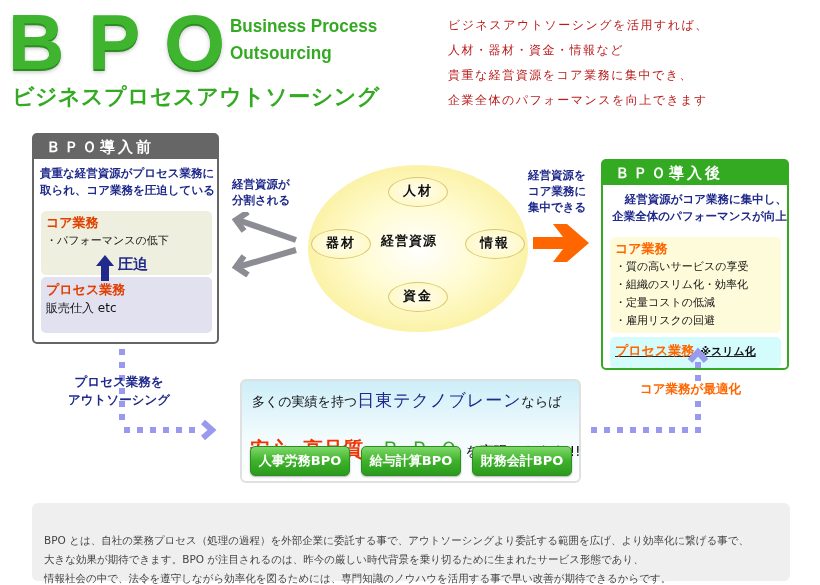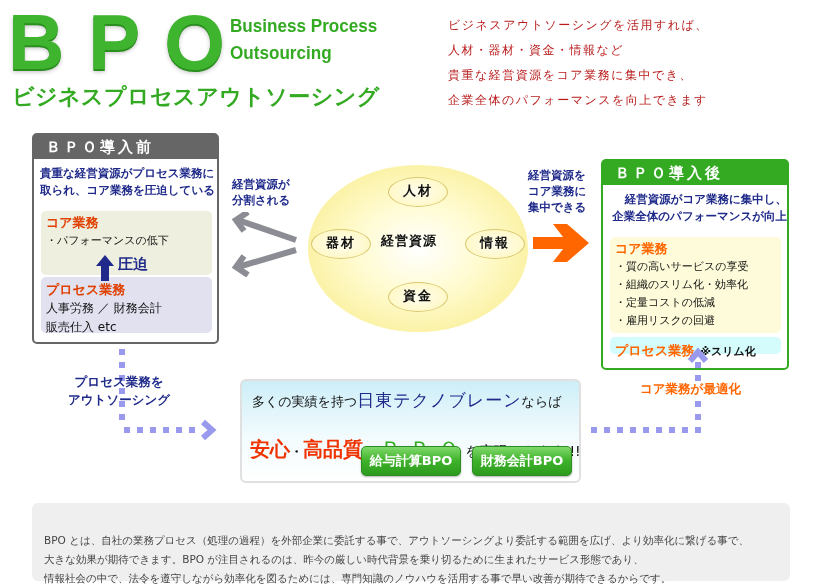--- a/index.html
+++ b/index.html
@@ -94,7 +94,6 @@
   </div>
   <div class="core-box proc">
     <div class="box-title" style="padding-top:4px">プロセス業務</div>
-    <div class="proc-line">人事労務 ／ 財務会計</div>
     <div class="proc-line">販売仕入 etc</div>
   </div>
   <svg class="abs push-arrow" viewBox="0 0 18 26">

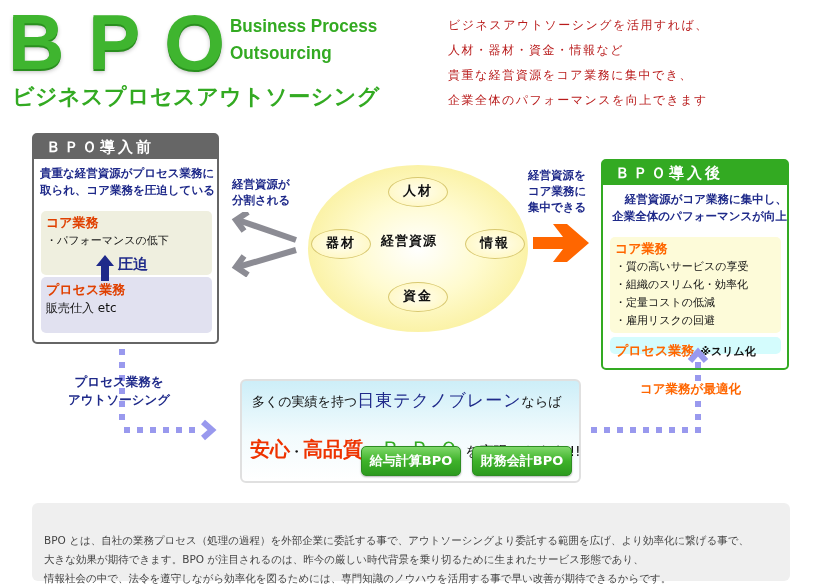--- a/index.html
+++ b/index.html
@@ -27,7 +27,7 @@
   .before .core-box.core { top:76px; height:64px; background:#efefdf; }
   .before .core-box.proc { top:142px; height:56px; background:#e1e1f0; }
   .after .core-box.core { top:76px; height:96px; background:#fdfbd9; }
-  .after .core-box.proc { top:176px; height:17px; background:#d4fcfd; }
+  .after .core-box.proc { top:176px; height:31px; background:#d4fcfd;text-decoration:underline; }
   .box-title { font-size:13px; font-weight:bold; color:#e04000; padding:3px 0 0 5px; }
   .after .box-title { color:#ff6600; }
   .box-line { font-size:11px; color:#111; padding-left:5px; line-height:18px; white-space:nowrap; }

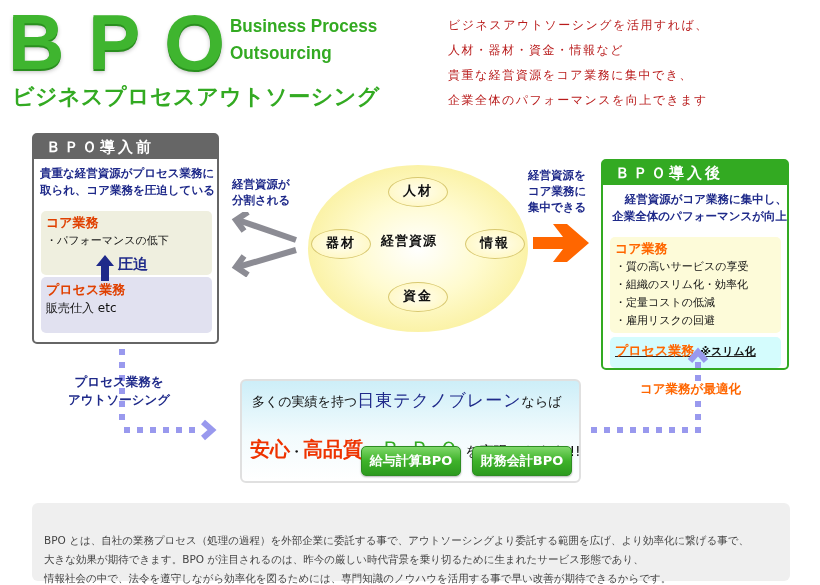--- a/index.html
+++ b/index.html
@@ -201,6 +201,7 @@
   <div class="promo-l2">
     <span class="red">安心</span><span class="strong">・</span><span class="red">高品質</span><span>の</span><span class="green">ＢＰＯ</span><span style="font-size:14px">を実現できます !!</span>
   </div>
+  <div class="svc-btn" style="left:8px">人事労務BPO</div>
   <div class="svc-btn" style="left:119px">給与計算BPO</div>
   <div class="svc-btn" style="left:230px">財務会計BPO</div>
 </div>

